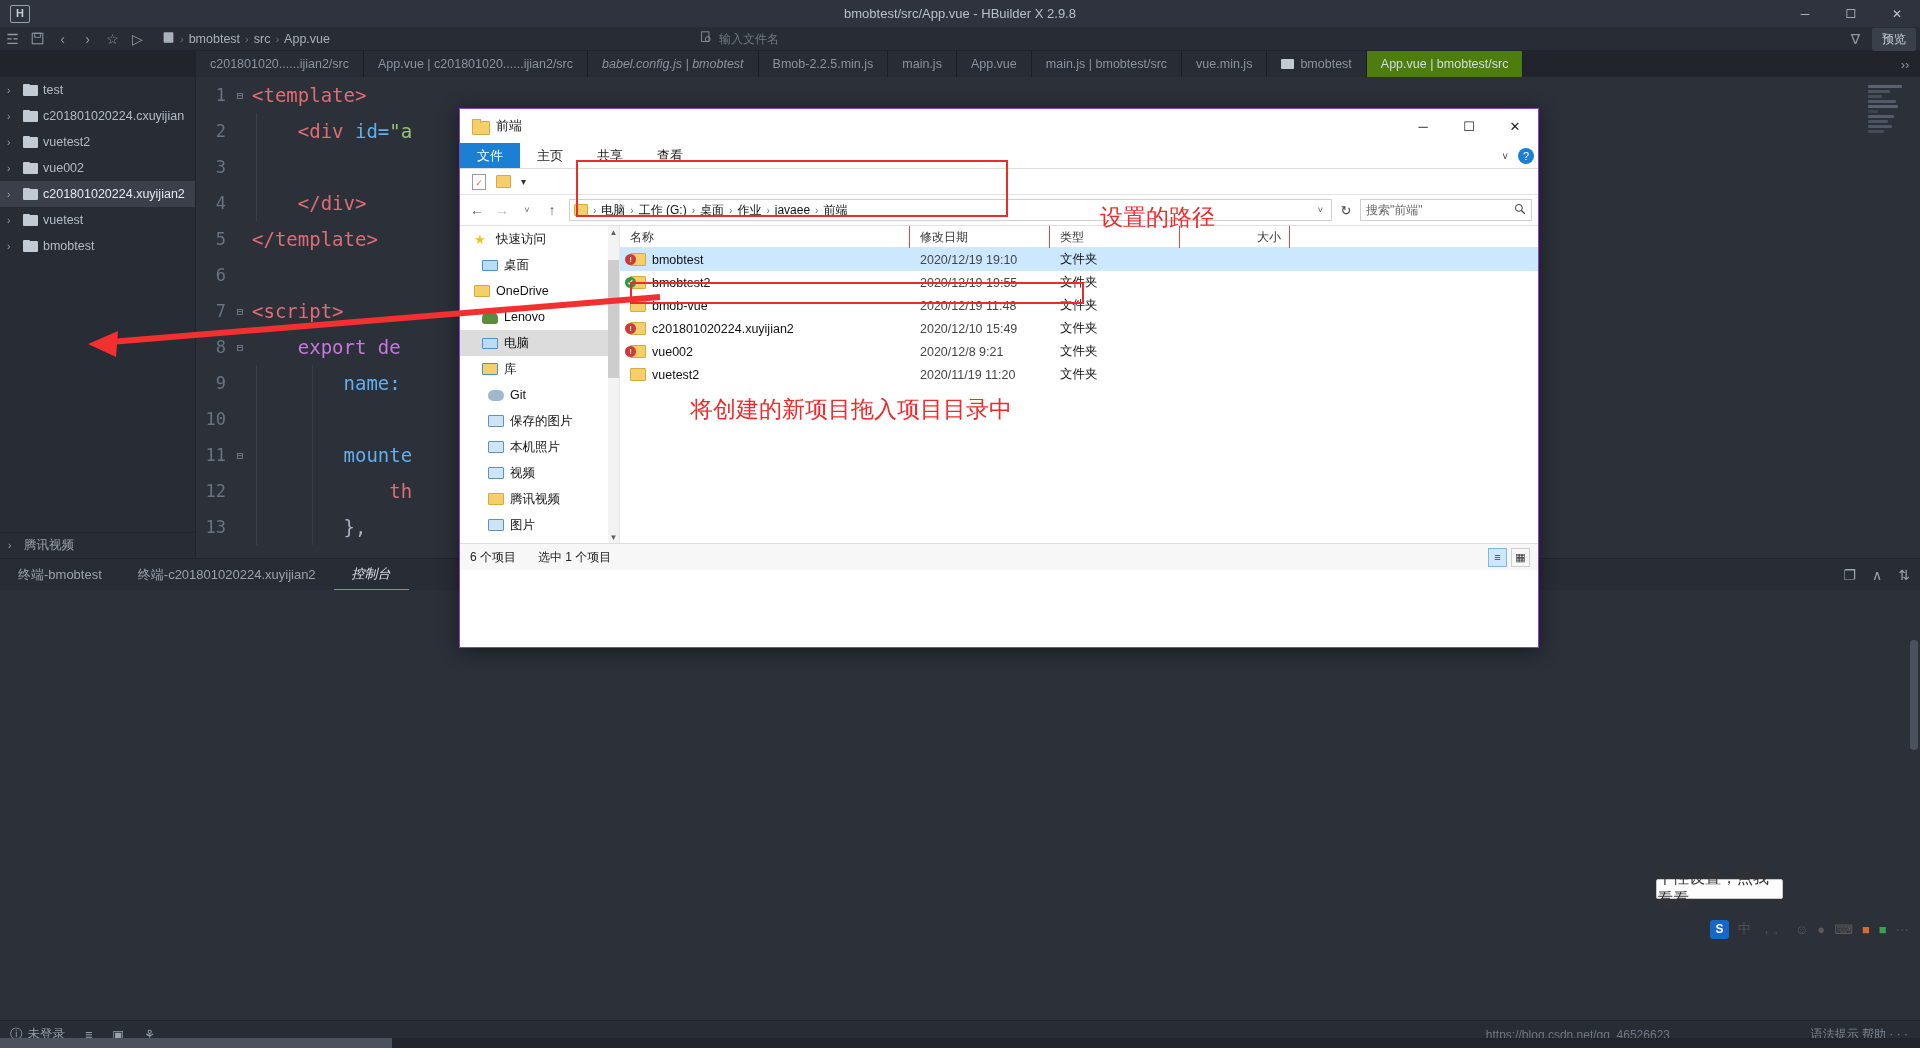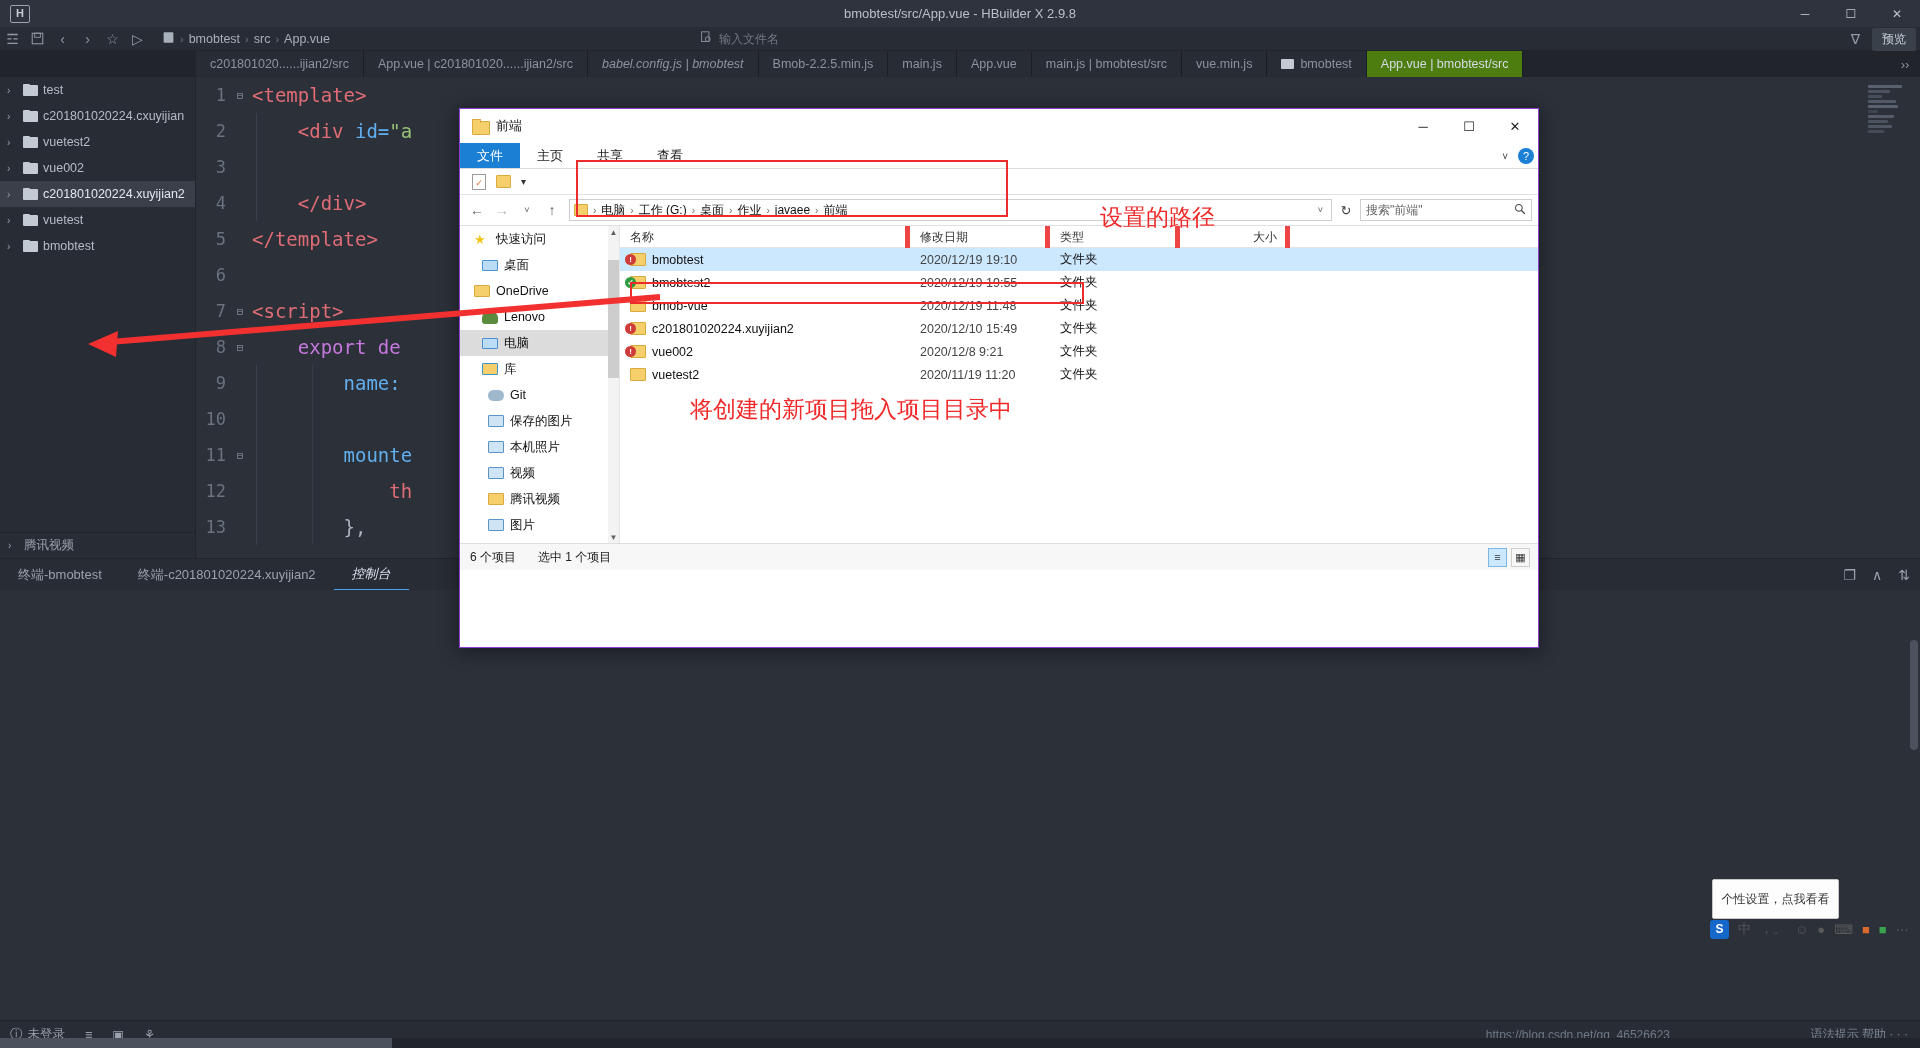--- a/index.html
+++ b/index.html
@@ -339,7 +339,7 @@
     background: #fff;
   }
   .col {
-    padding-left: 10px; border-right: 5px solid #ef4444; height: 22px;
+    padding-left: 10px; border-right: 1px solid #ef4444; height: 22px;
     line-height: 22px; white-space: nowrap;
   }
   .col.name { width: 290px; }

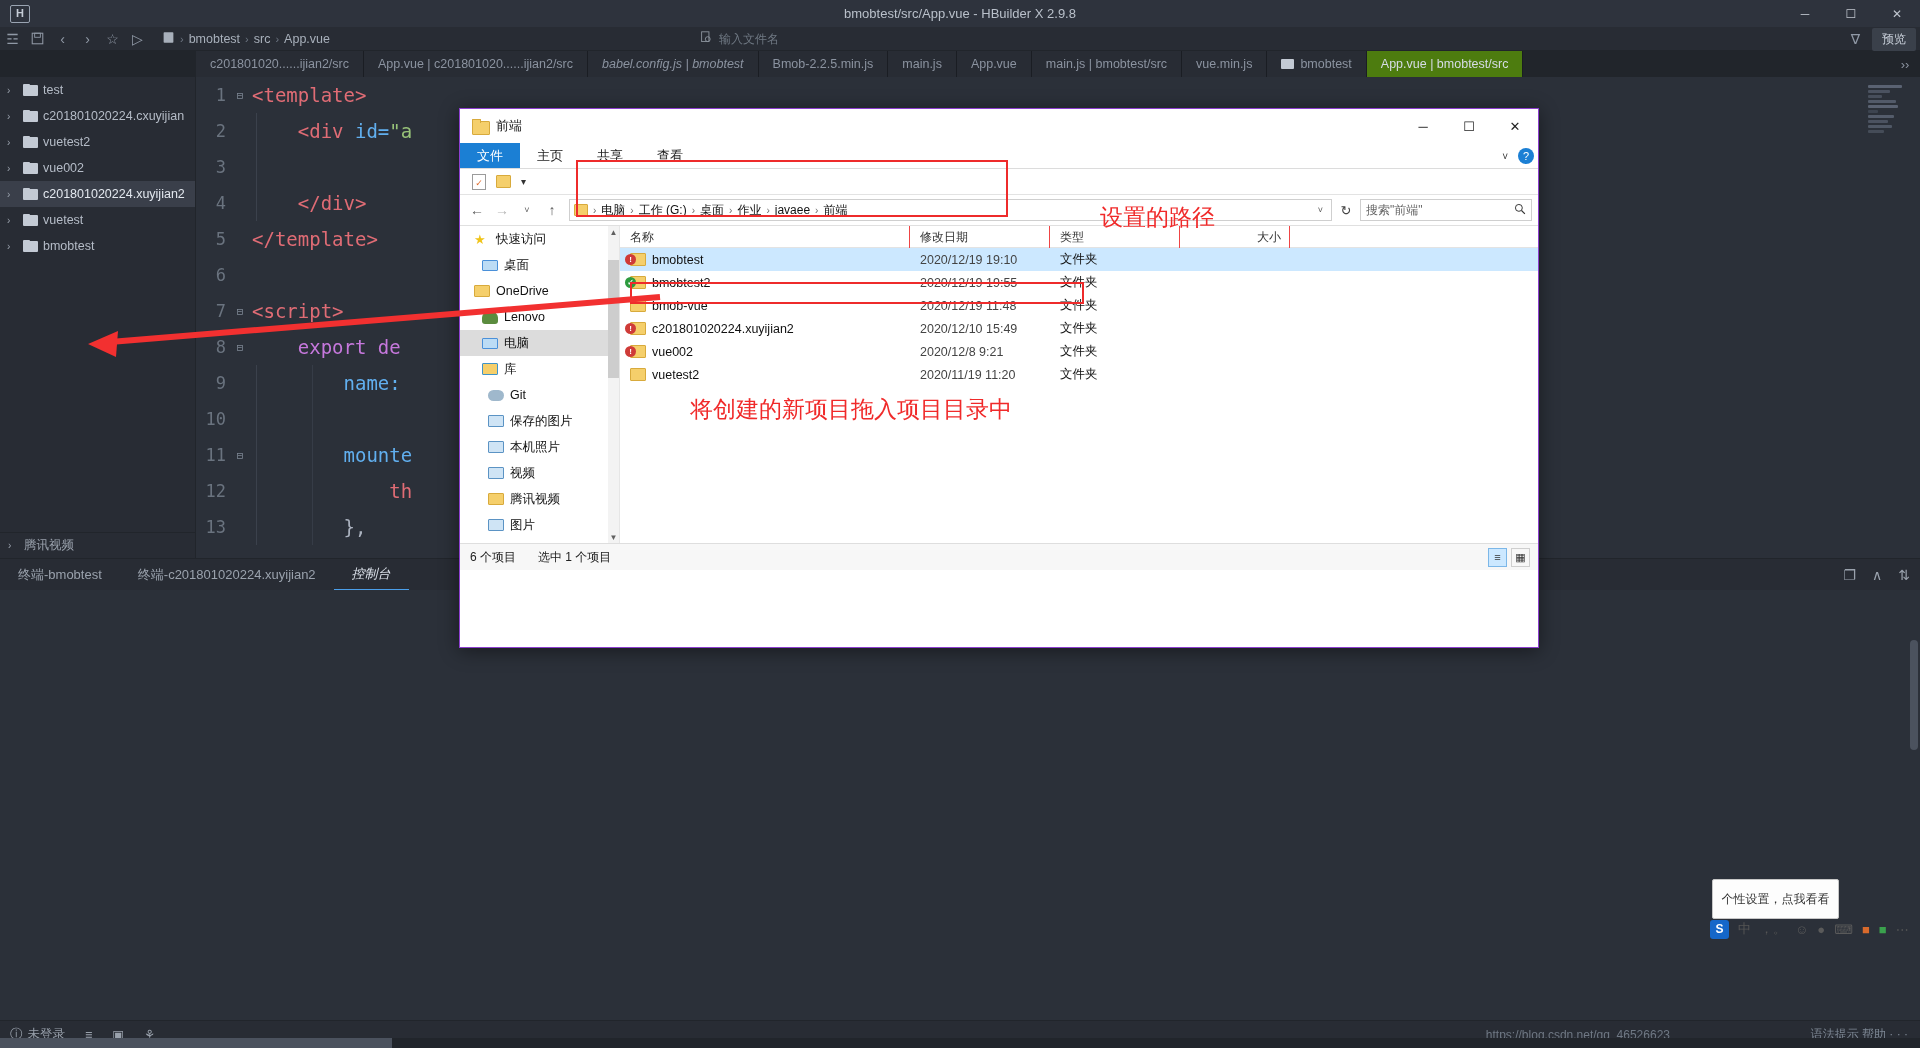--- a/index.html
+++ b/index.html
@@ -401,10 +401,10 @@
 
   
   .tip {
-    position: absolute; left: 1712px; top: 879px; width: 127px; height: 40px;
+    position: absolute; left: 1656px; top: 879px; width: 127px; height: 20px;
     background: #fdfdfd; border: 1px solid #c7c7c7; border-radius: 2px;
     display: flex; align-items: center; justify-content: center;
-    font-size: 12px; color: #333;
+    font-size: 16px; color: #333;
   }
   
   .ime {

